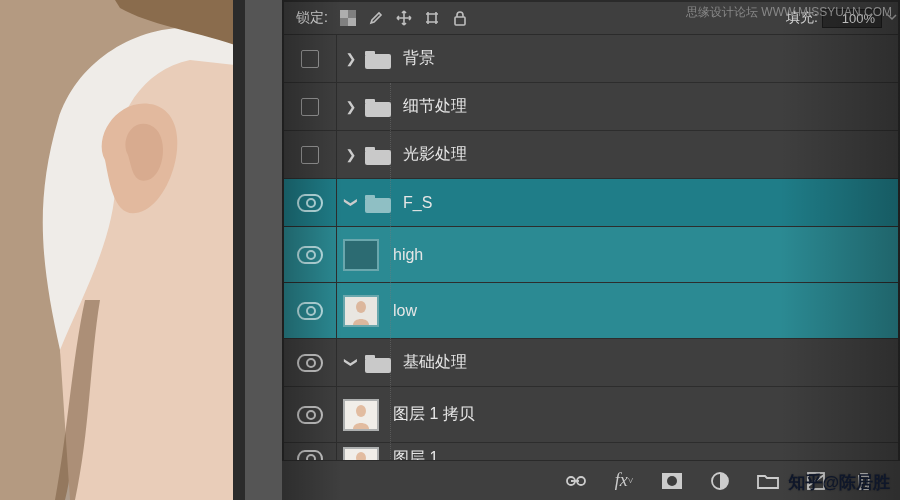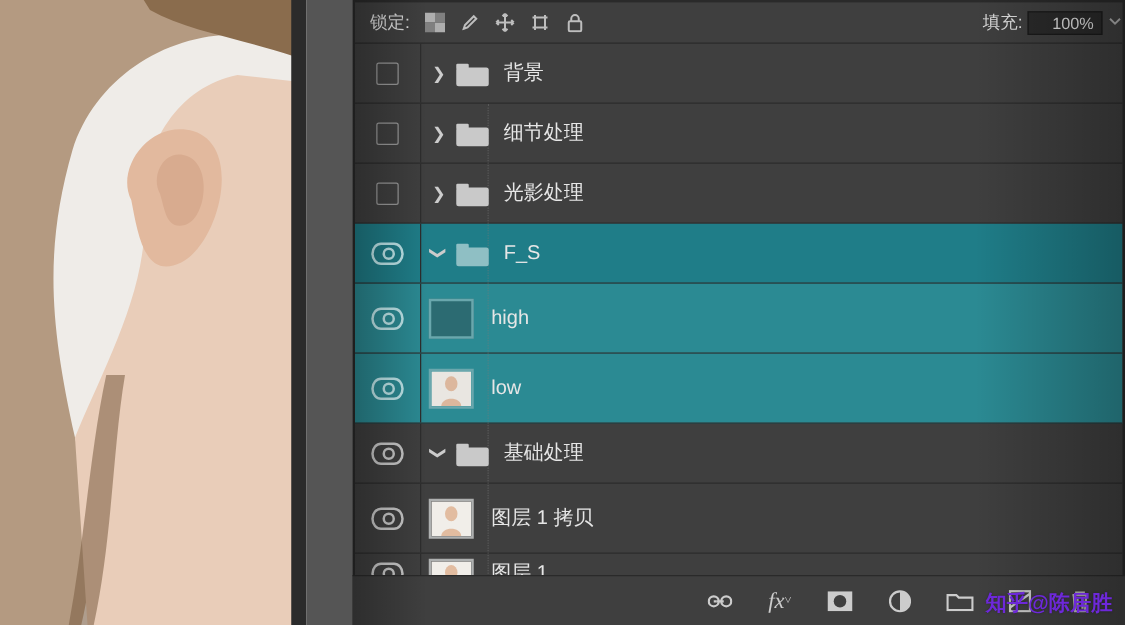--- a/index.html
+++ b/index.html
@@ -263,6 +263,7 @@
 
   <div class="shade"></div>
 
+  <div class="watermark1">思缘设计论坛    WWW.MISSYUAN.COM</div>
   <div class="watermark2">知乎@陈居胜</div>
 </div>
 

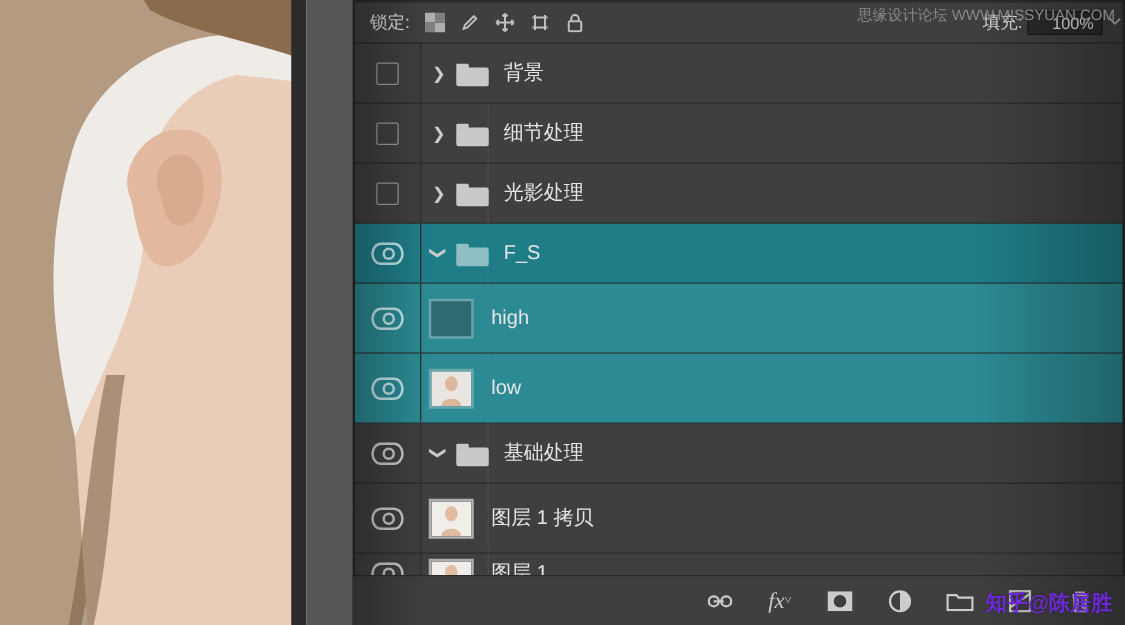--- a/index.html
+++ b/index.html
@@ -43,7 +43,7 @@
   .bottombar{position:absolute;left:282px;right:0;bottom:0;height:40px;background:#3f3f3f;display:flex;align-items:center;justify-content:flex-end;gap:24px;padding:0 24px;border-top:1px solid #2a2a2a;box-sizing:border-box}
   .bottombar .bicon{width:24px;height:24px;color:#ccc;display:flex;align-items:center;justify-content:center}
   .watermark1{position:absolute;right:8px;top:4px;font-size:12px;color:#888;font-family:Arial}
-  .watermark2{position:absolute;right:10px;bottom:6px;font-size:17px;color:#6d28d9;font-weight:bold;text-shadow:0 0 2px rgba(0,0,0,.3)}
+  .watermark2{position:absolute;right:10px;bottom:6px;font-size:17px;color:#0f172a;font-weight:bold;text-shadow:0 0 2px rgba(0,0,0,.3)}
   .shade{position:absolute;left:282px;right:0;top:0;height:100%;pointer-events:none;background:linear-gradient(90deg,rgba(0,0,0,.28),rgba(0,0,0,0) 60px),linear-gradient(-90deg,rgba(0,0,0,.28),rgba(0,0,0,0) 120px)}
 </style>
 </head>

